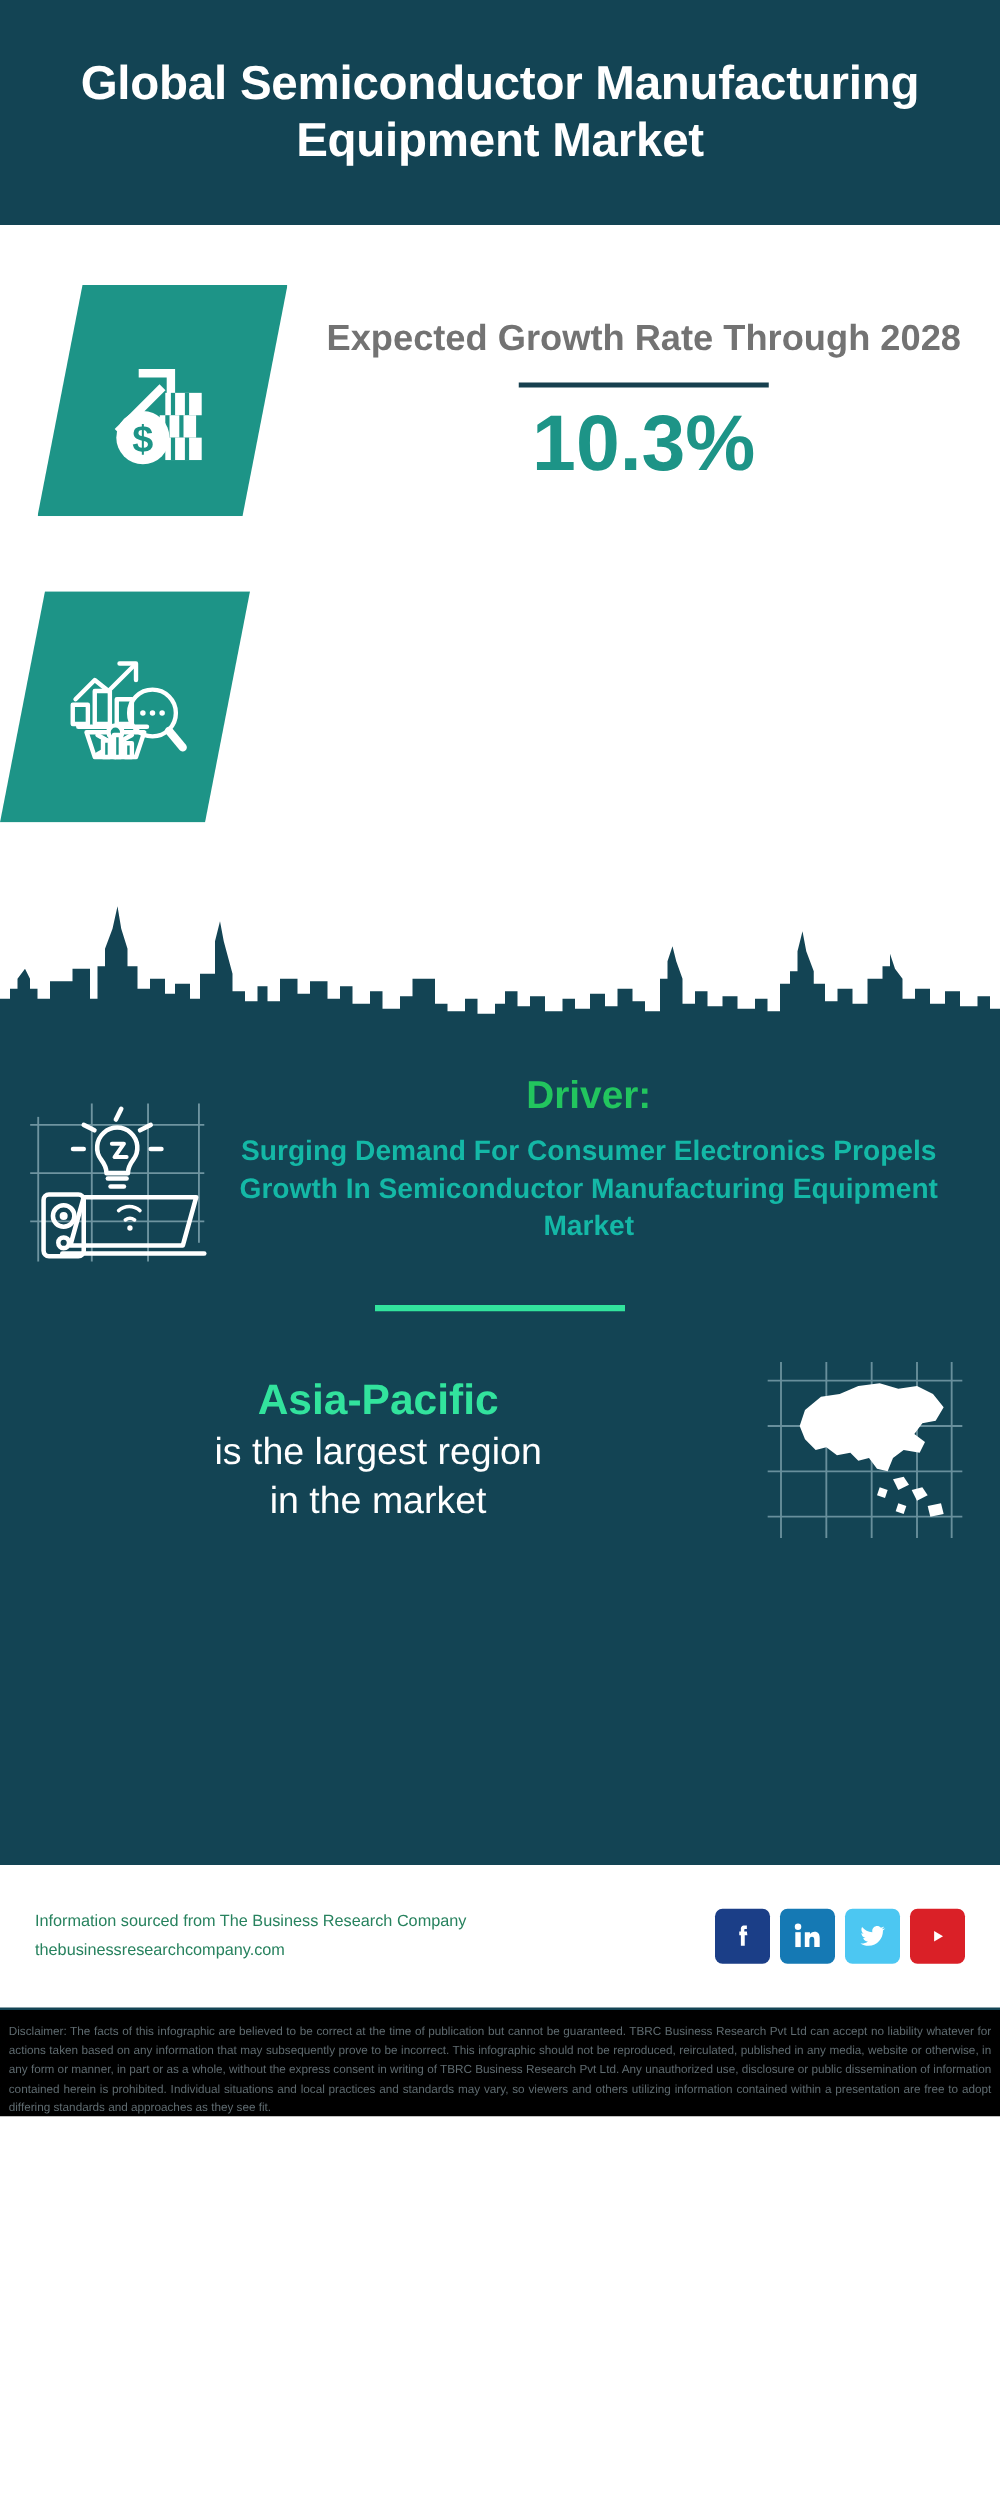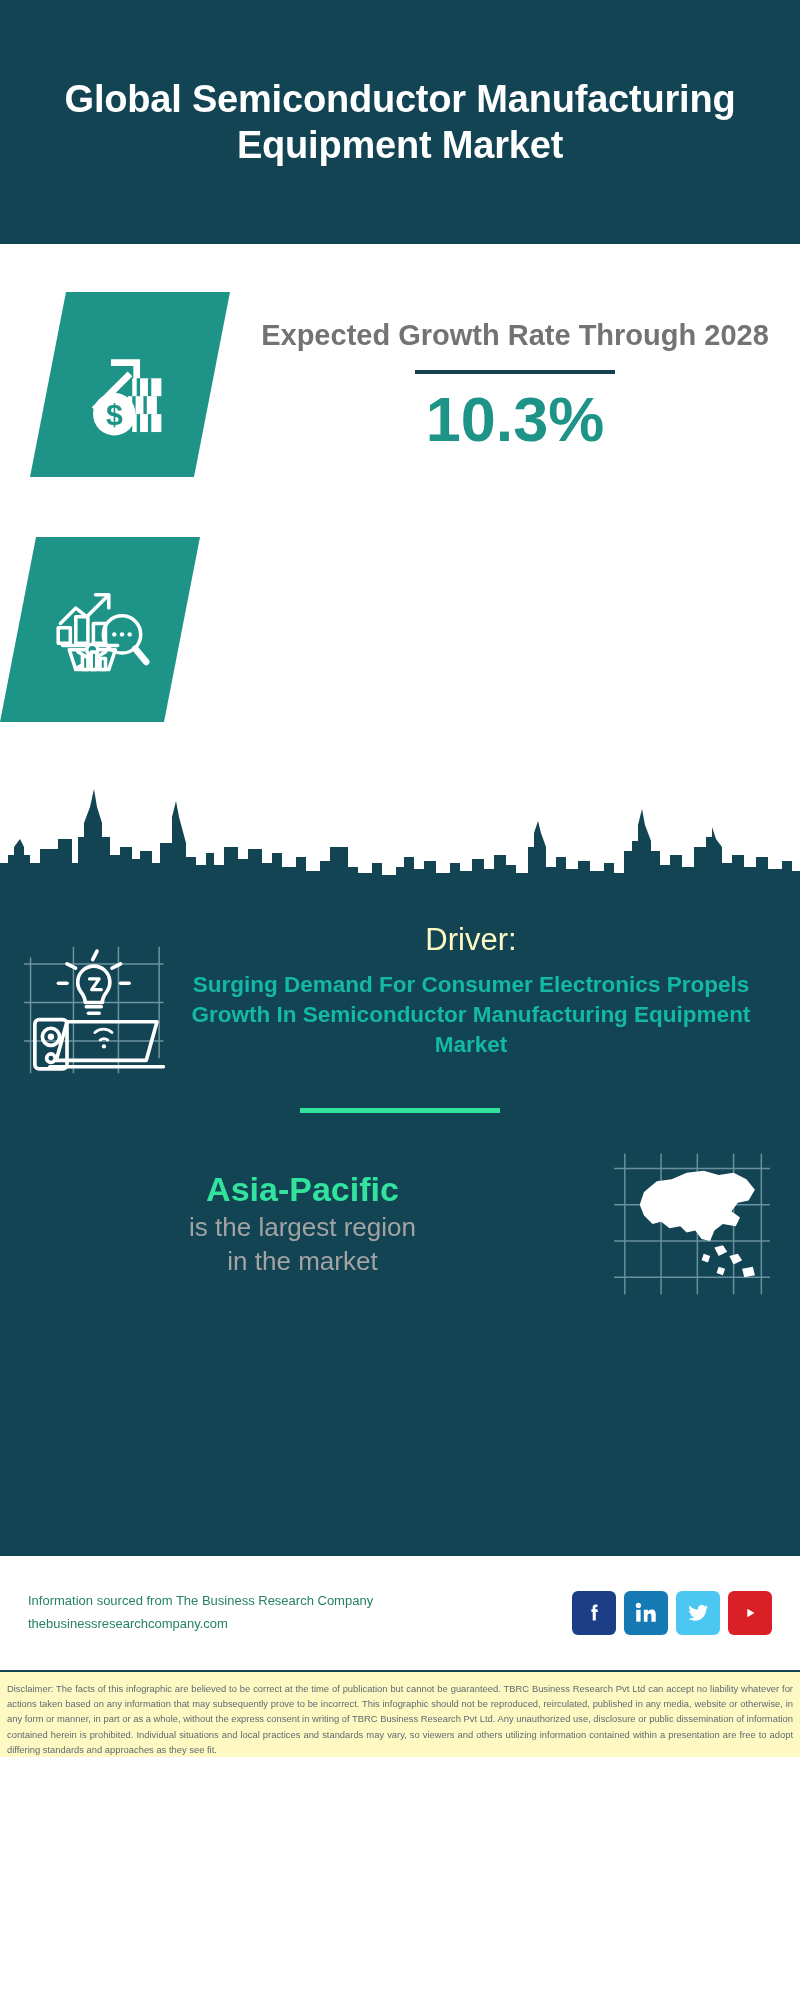--- a/index.html
+++ b/index.html
@@ -15,7 +15,7 @@
   
   .header{
     background:#134454;
-    height:244px;
+    height:180px;
     display:flex;
     align-items:center;
     justify-content:center;

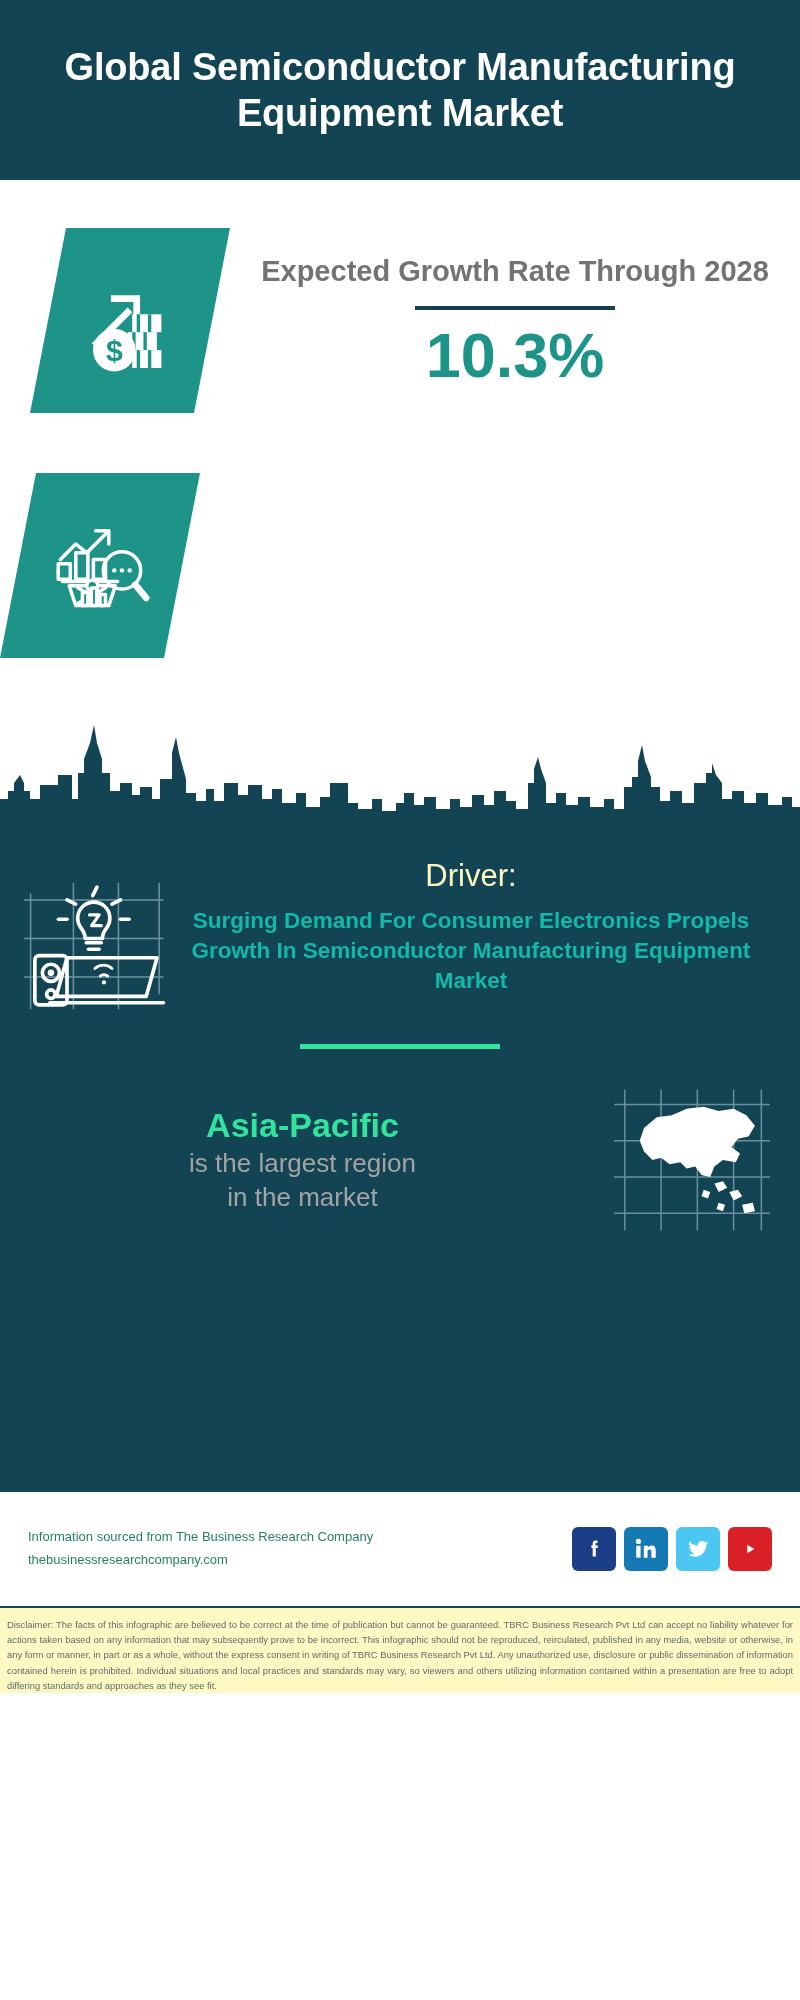--- a/index.html
+++ b/index.html
@@ -123,9 +123,9 @@
     padding-right:14px;
   }
   .driver-heading{
-    color:#fef9c3;
+    color:#22c55e;
     font-size:31px;
-    font-weight:normal;
+    font-weight:bold;
     margin-bottom:12px;
     text-align:center;
   }

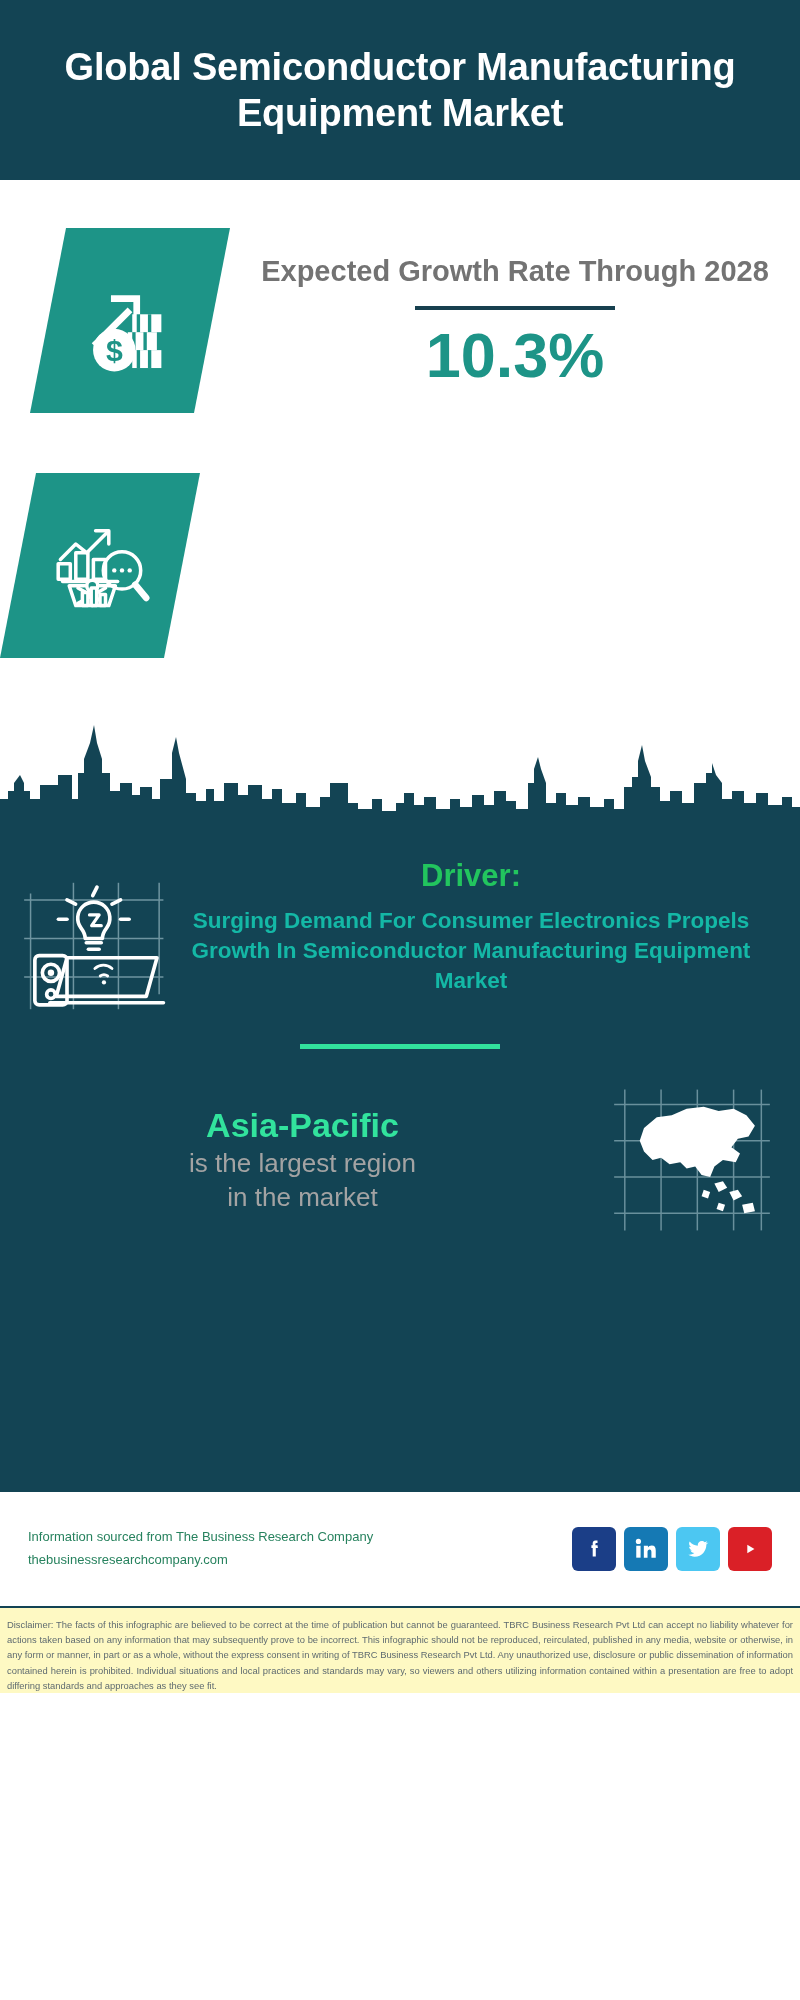--- a/index.html
+++ b/index.html
@@ -160,8 +160,8 @@
     line-height:1.22;
   }
   .region-sub{
-    color:#a3a3a3;
-    font-size:26px;
+    color:#ffffff;
+    font-size:30px;
     line-height:1.3;
   }
   .region-map{

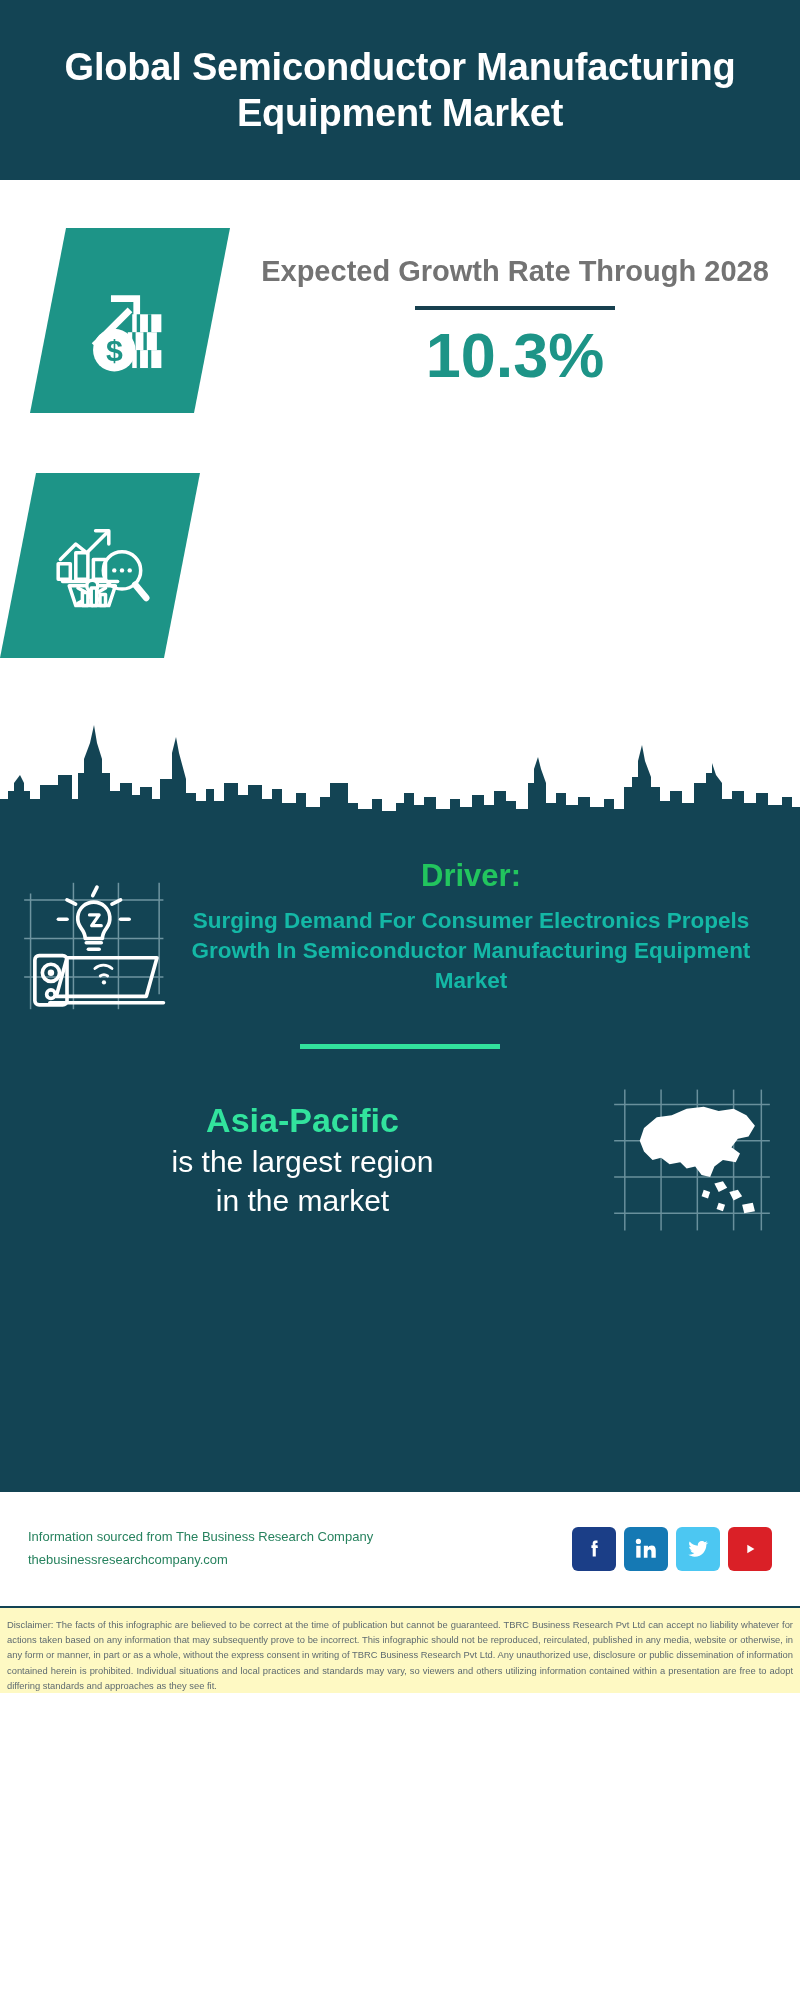--- a/index.html
+++ b/index.html
@@ -206,7 +206,7 @@
 
   
   .disclaimer{
-    background:#fef9c3;
+    background:#000000;
     padding:9px 7px 0 7px;
     color:#5F6B70;
     font-size:9.4px;

